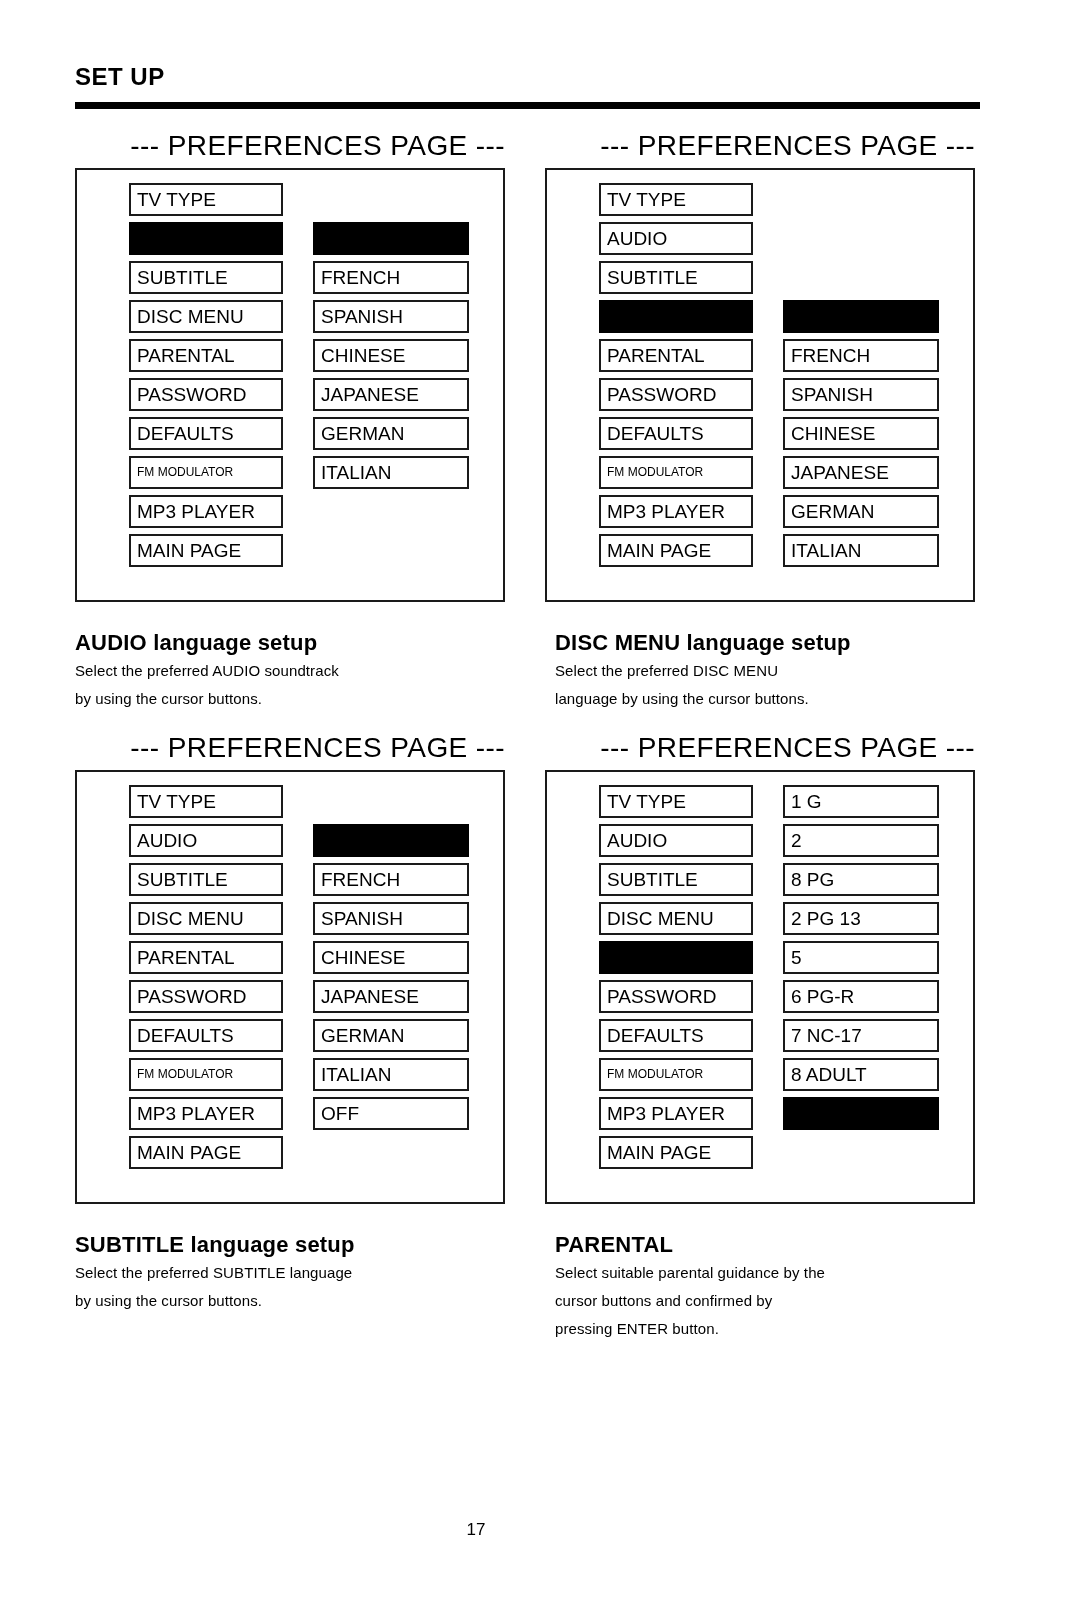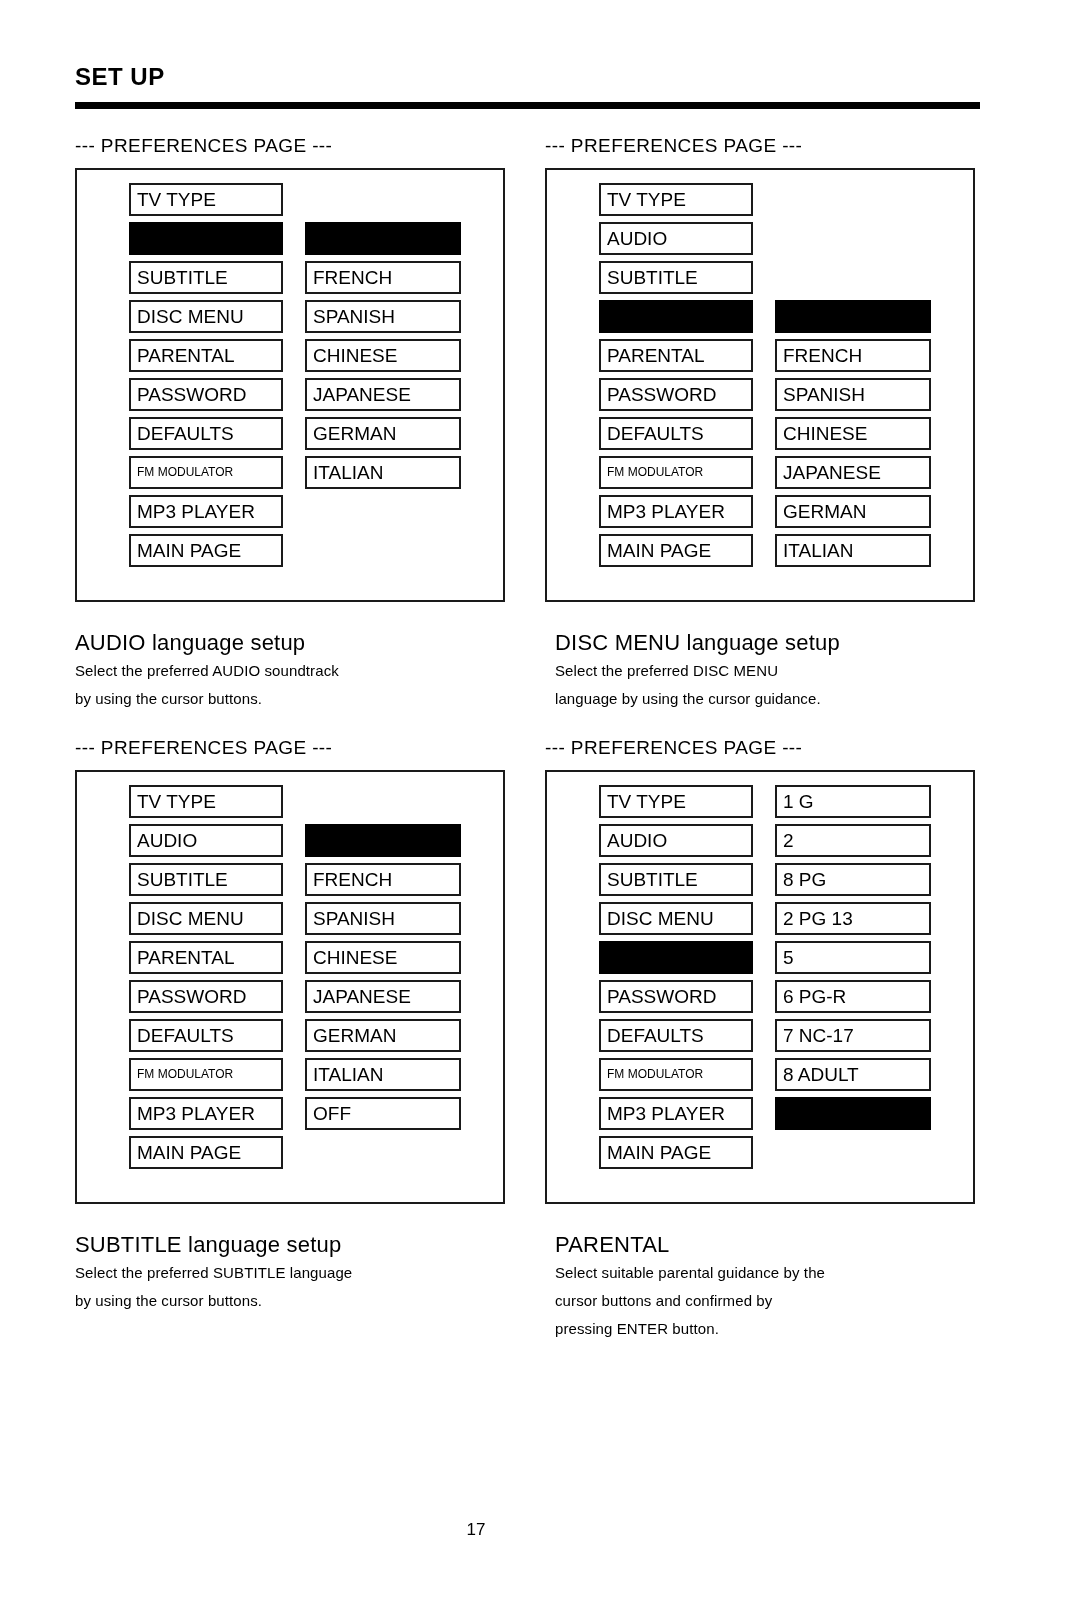--- a/index.html
+++ b/index.html
@@ -54,8 +54,8 @@
   }
 
   .screen-caption {
-    text-align: left;
-    font-size: 19px;
+    text-align: right;
+    font-size: 28px;
     line-height: 26px;
     letter-spacing: 0.4px;
     margin-bottom: 9px;

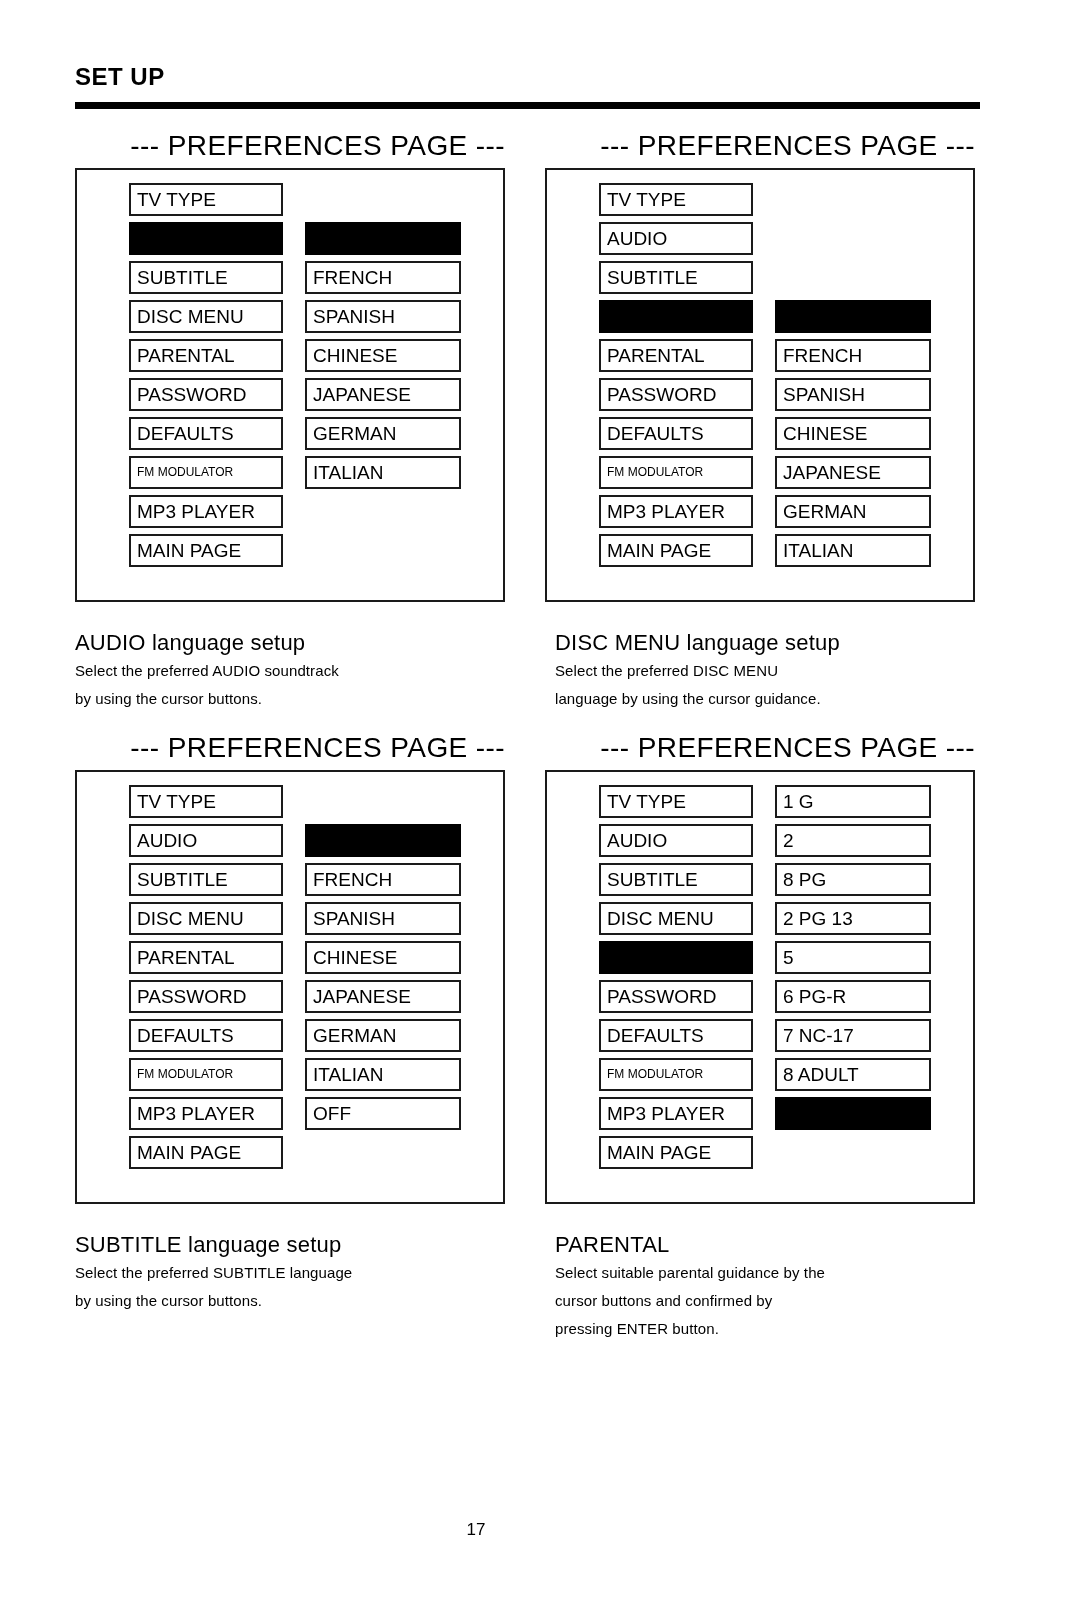--- a/index.html
+++ b/index.html
@@ -80,7 +80,7 @@
     flex-direction: column;
     gap: 6px;
   }
-  .col.right { width: 156px; }
+  .col.right { width: 156px; margin-left: 8px; }
 
   .cell {
     border: 2px solid #1a1a1a;

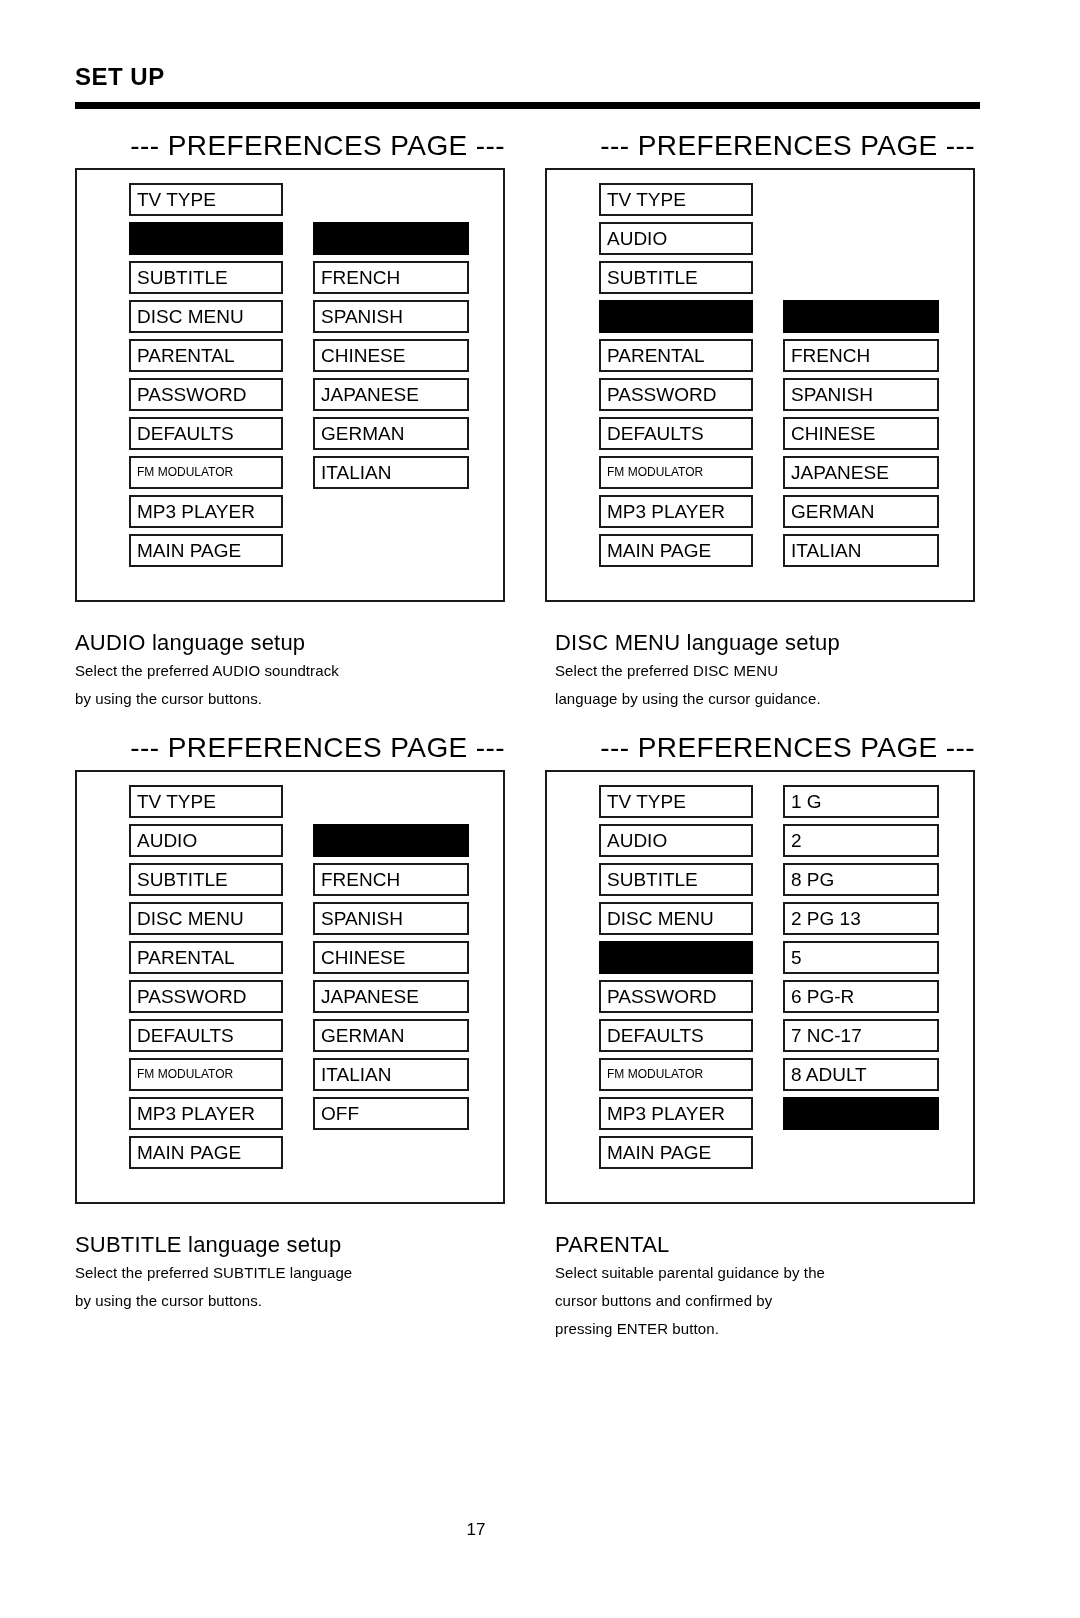--- a/index.html
+++ b/index.html
@@ -116,7 +116,7 @@
   }
   .desc-title {
     font-size: 22px;
-    font-weight: normal;
+    font-weight: bold;
     line-height: 29px;
     letter-spacing: 0.2px;
   }

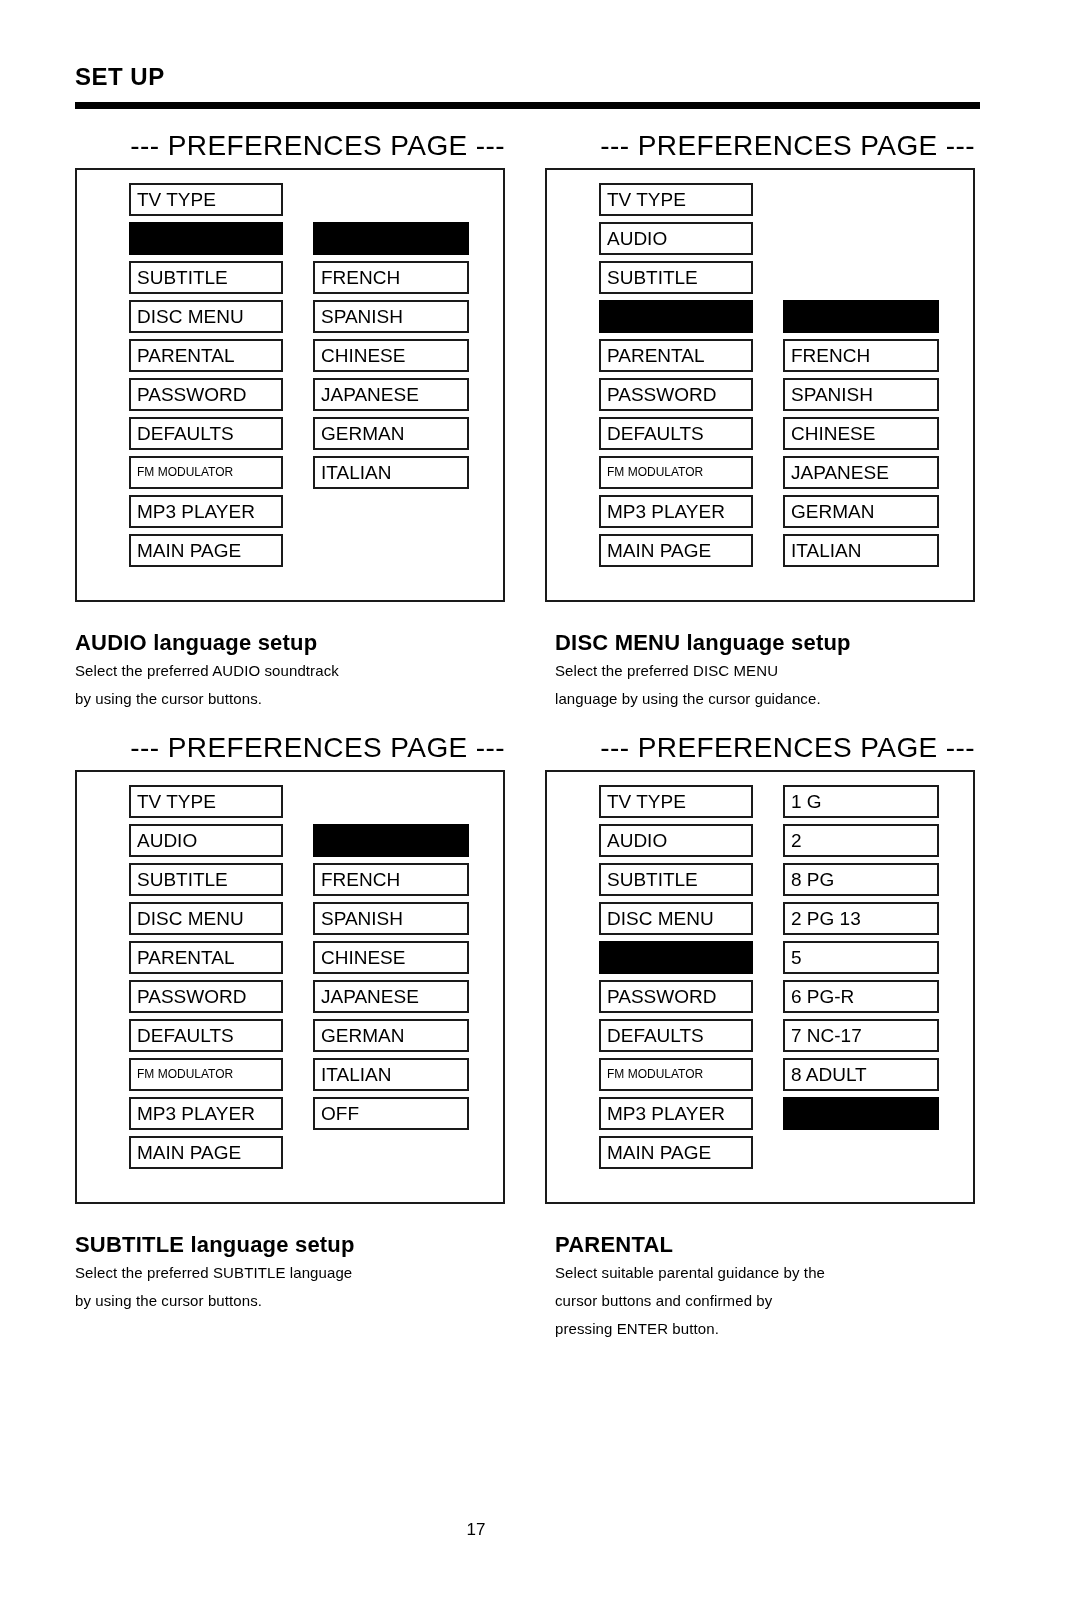--- a/index.html
+++ b/index.html
@@ -223,7 +223,7 @@
       <div class="desc">
         <div class="desc-title">DISC MENU language setup</div>
         <div class="desc-body">Select the preferred DISC MENU</div>
-        <div class="desc-body">language by using the cursor guidance.</div>
+        <div class="desc-body">language by using the cursor buttons.</div>
       </div>
     </div>
 

